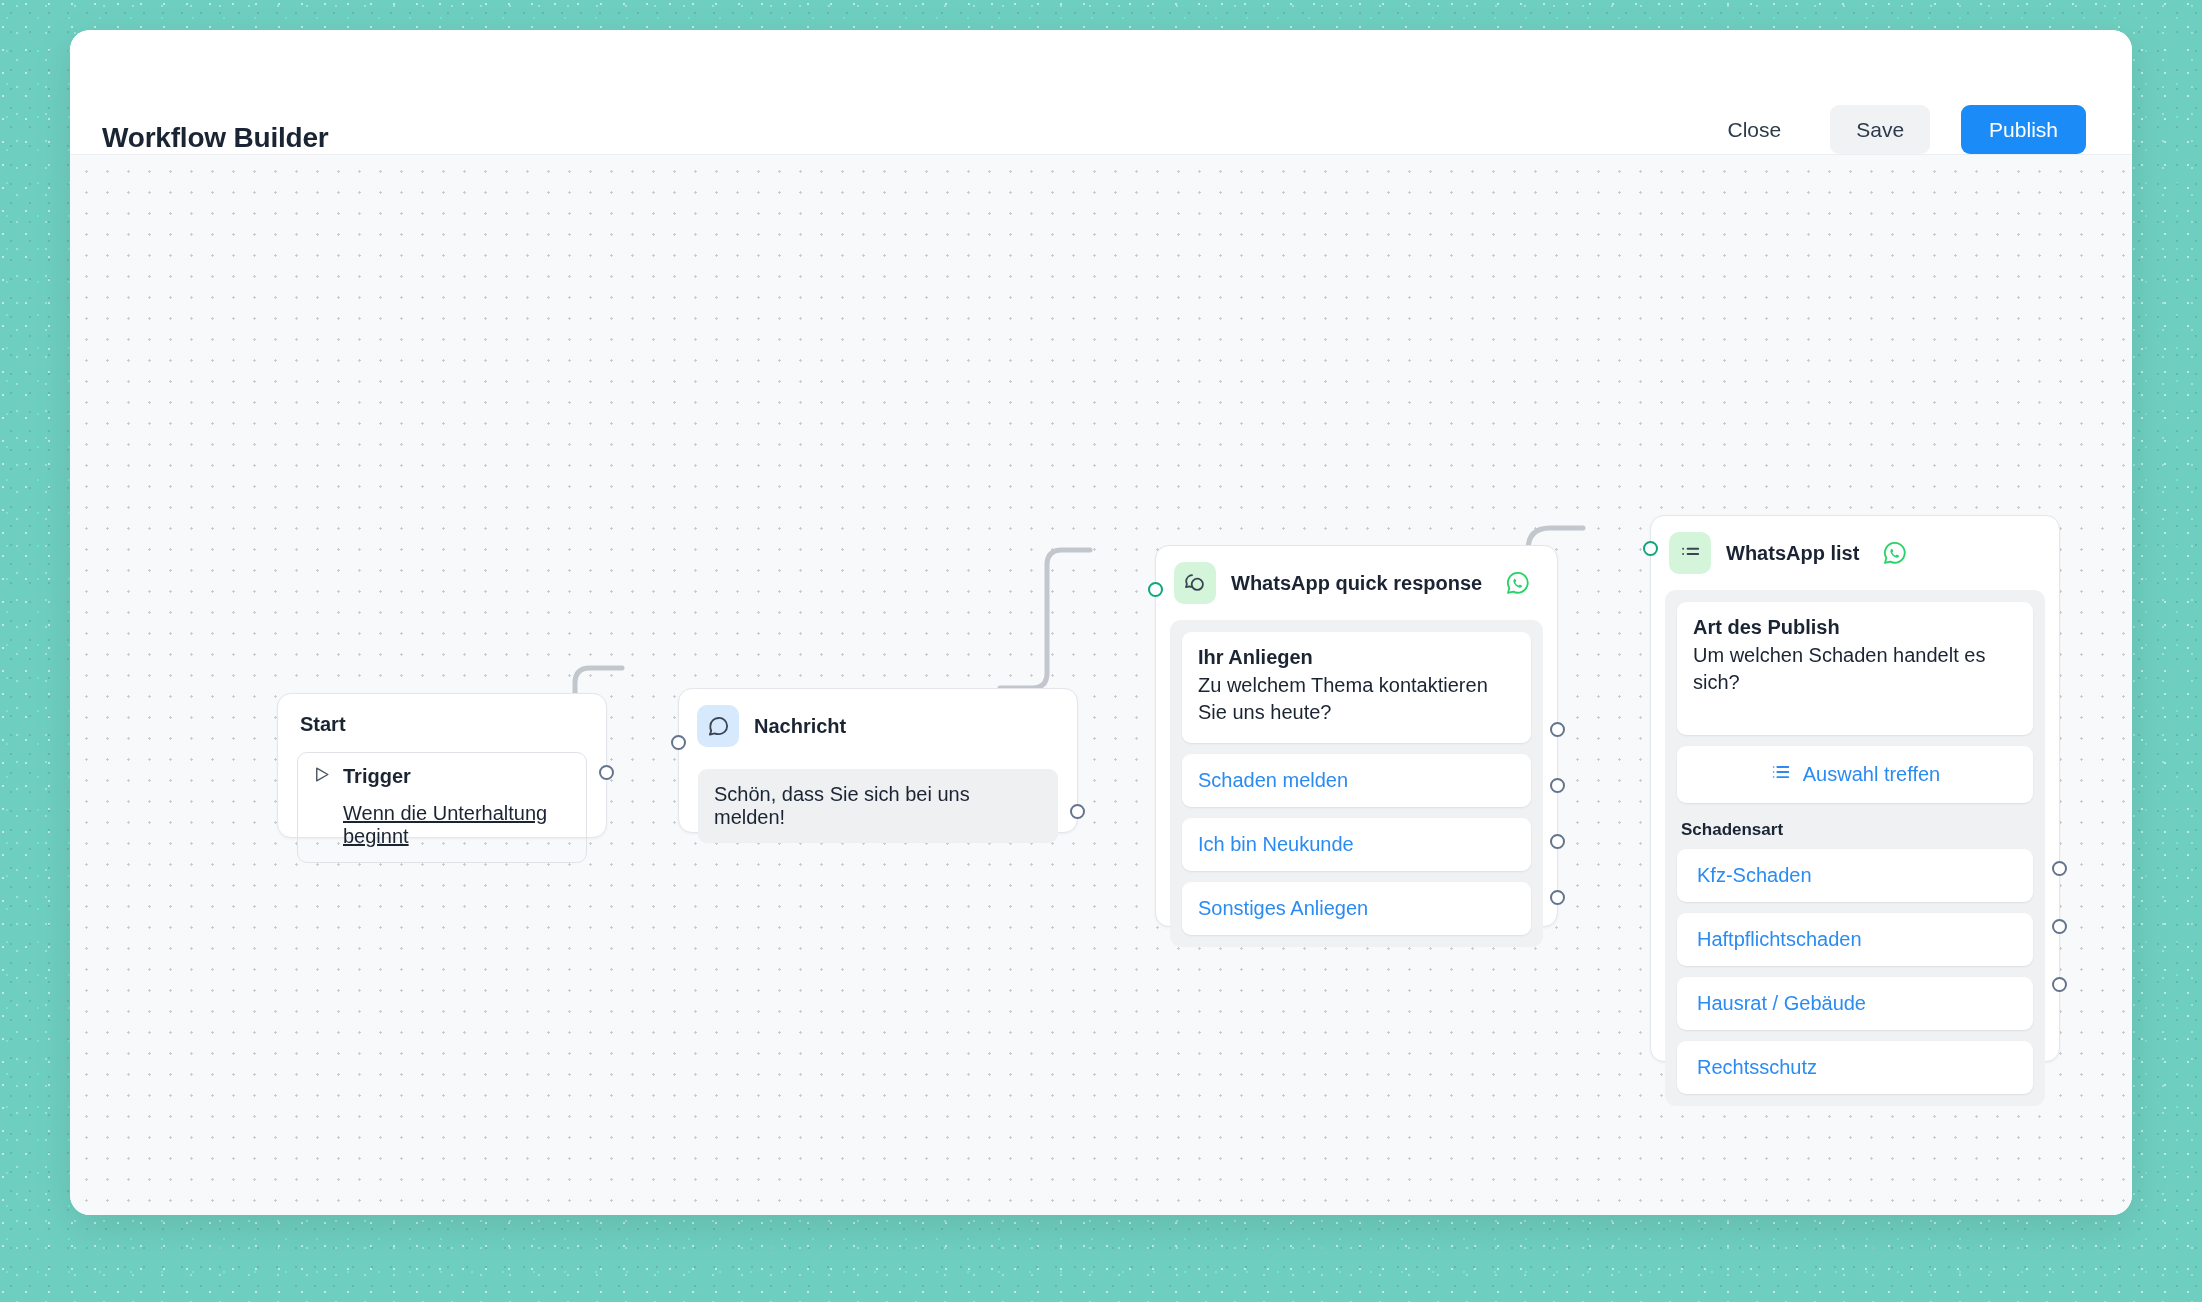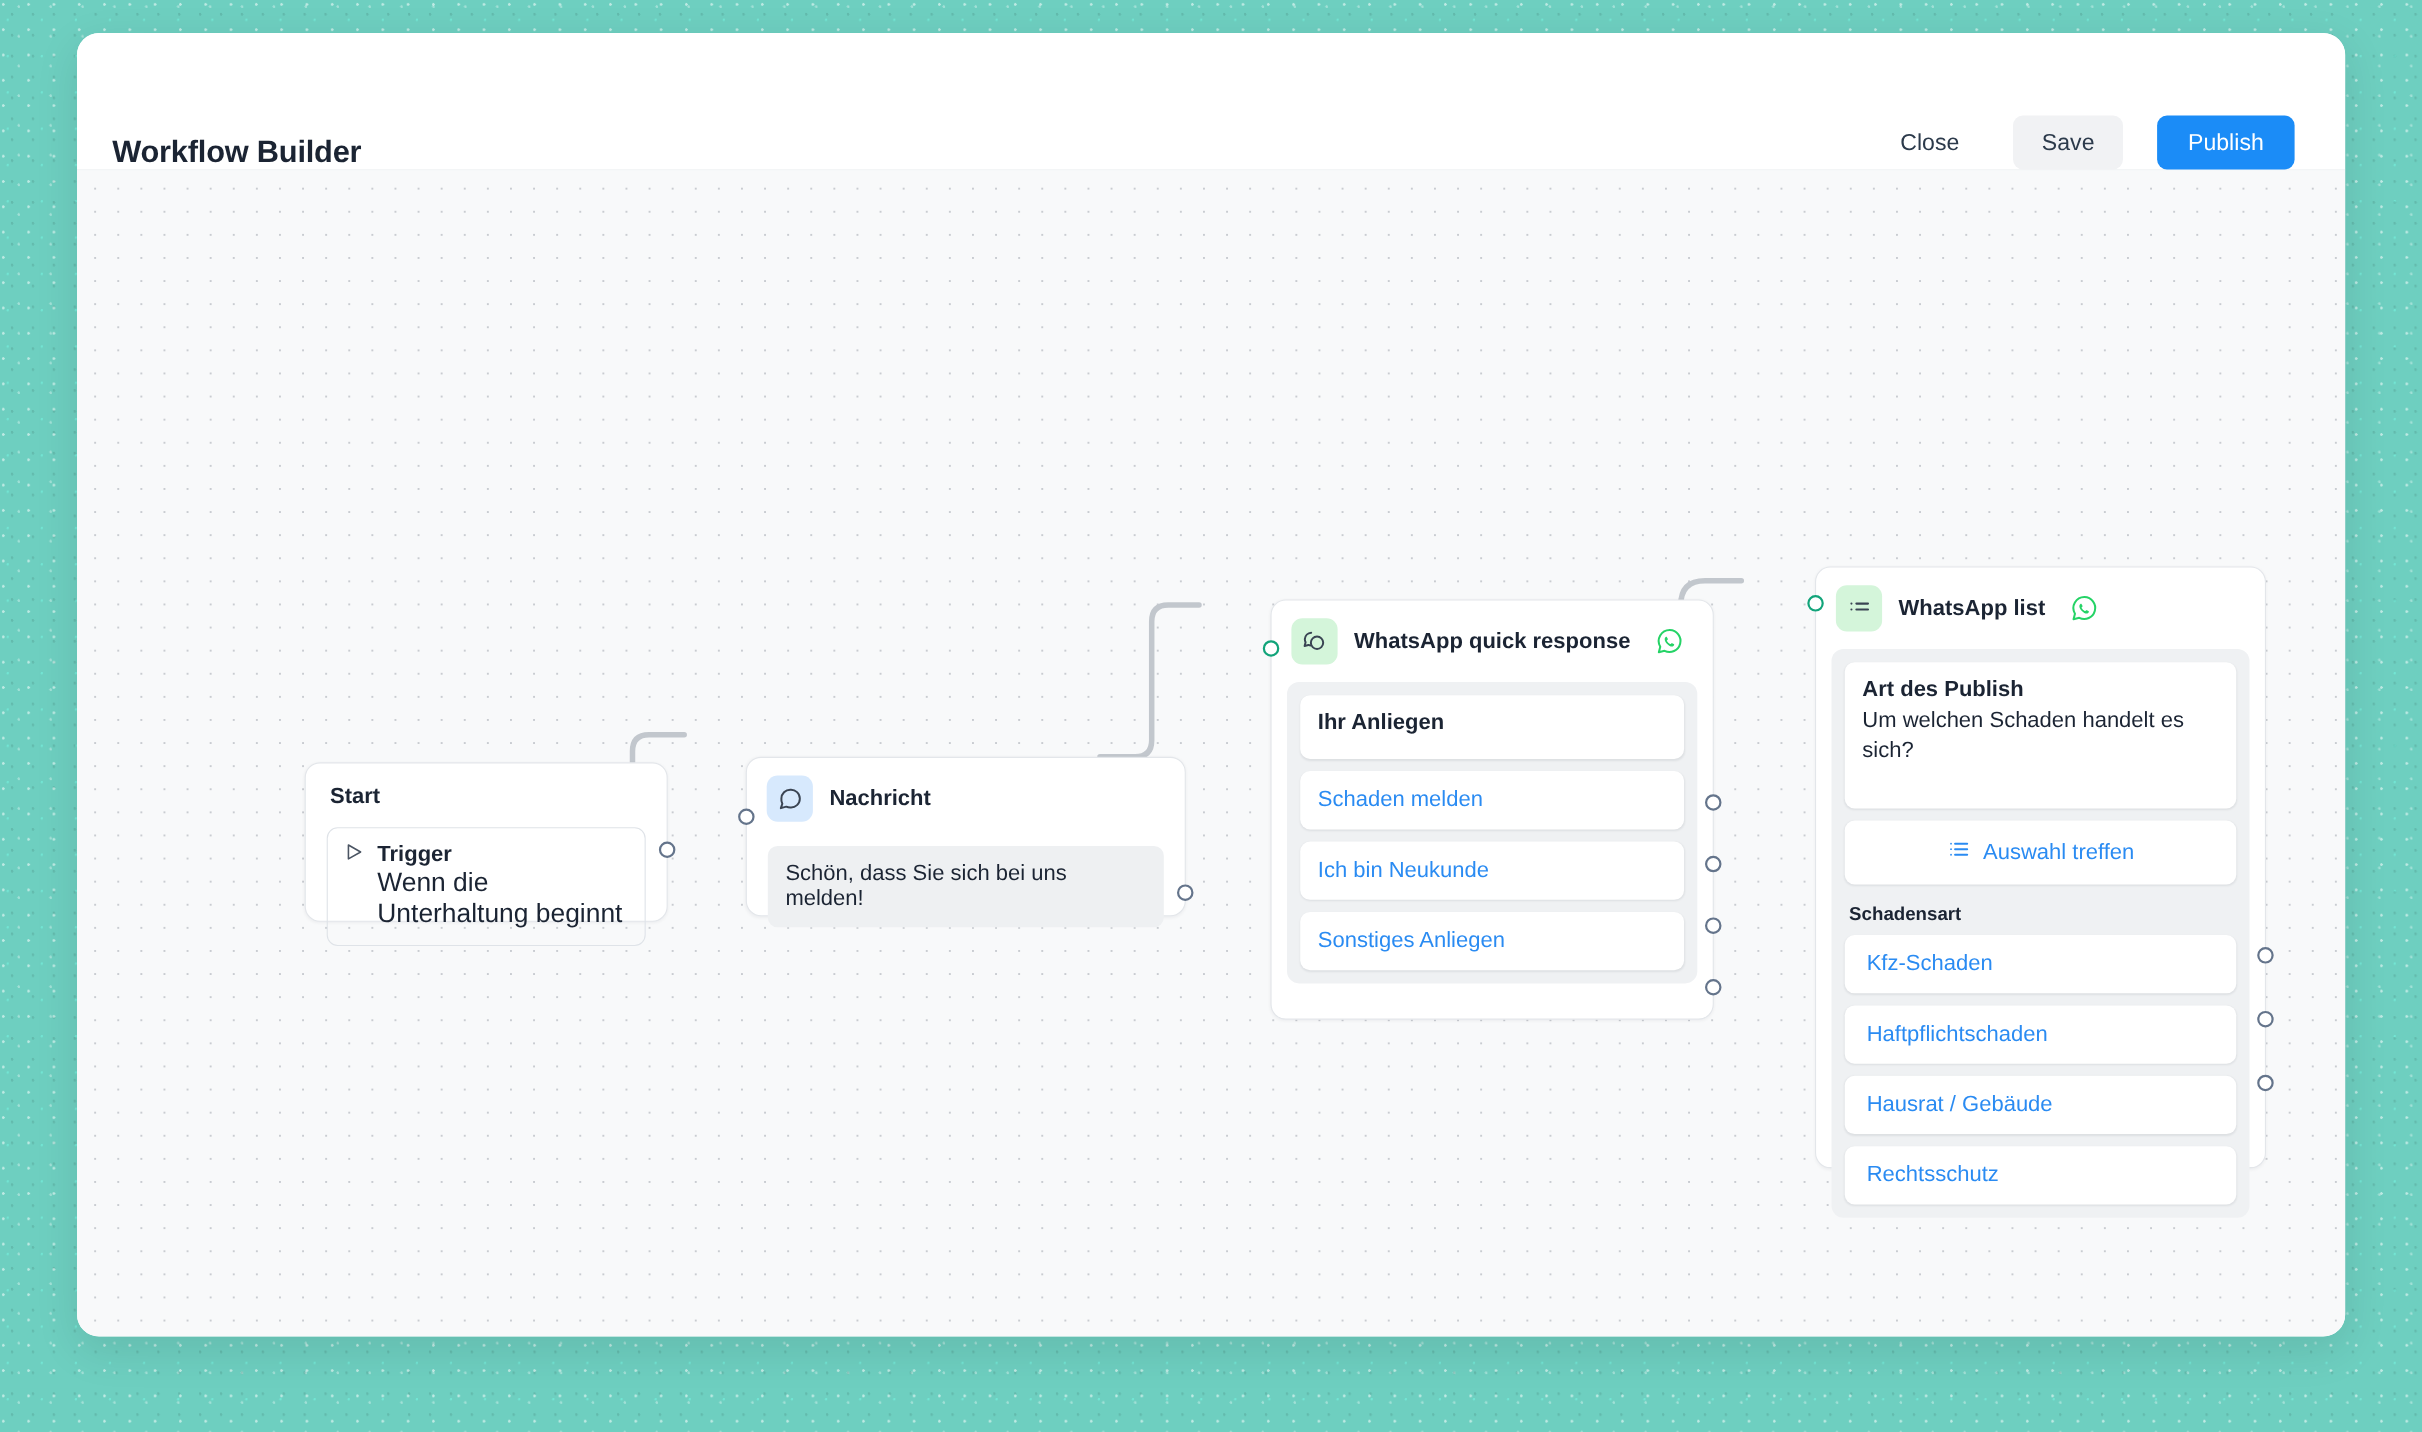--- a/index.html
+++ b/index.html
@@ -254,6 +254,7 @@
       <div class="panel">
         <div class="bubble-card">
           <div class="bubble-title">Ihr Anliegen</div>
+          <div class="bubble-text">Zu welchem Thema kontaktieren Sie uns heute?</div>
         </div>
         <div class="opt-btn">Schaden melden</div>
         <div class="opt-btn">Ich bin Neukunde</div>

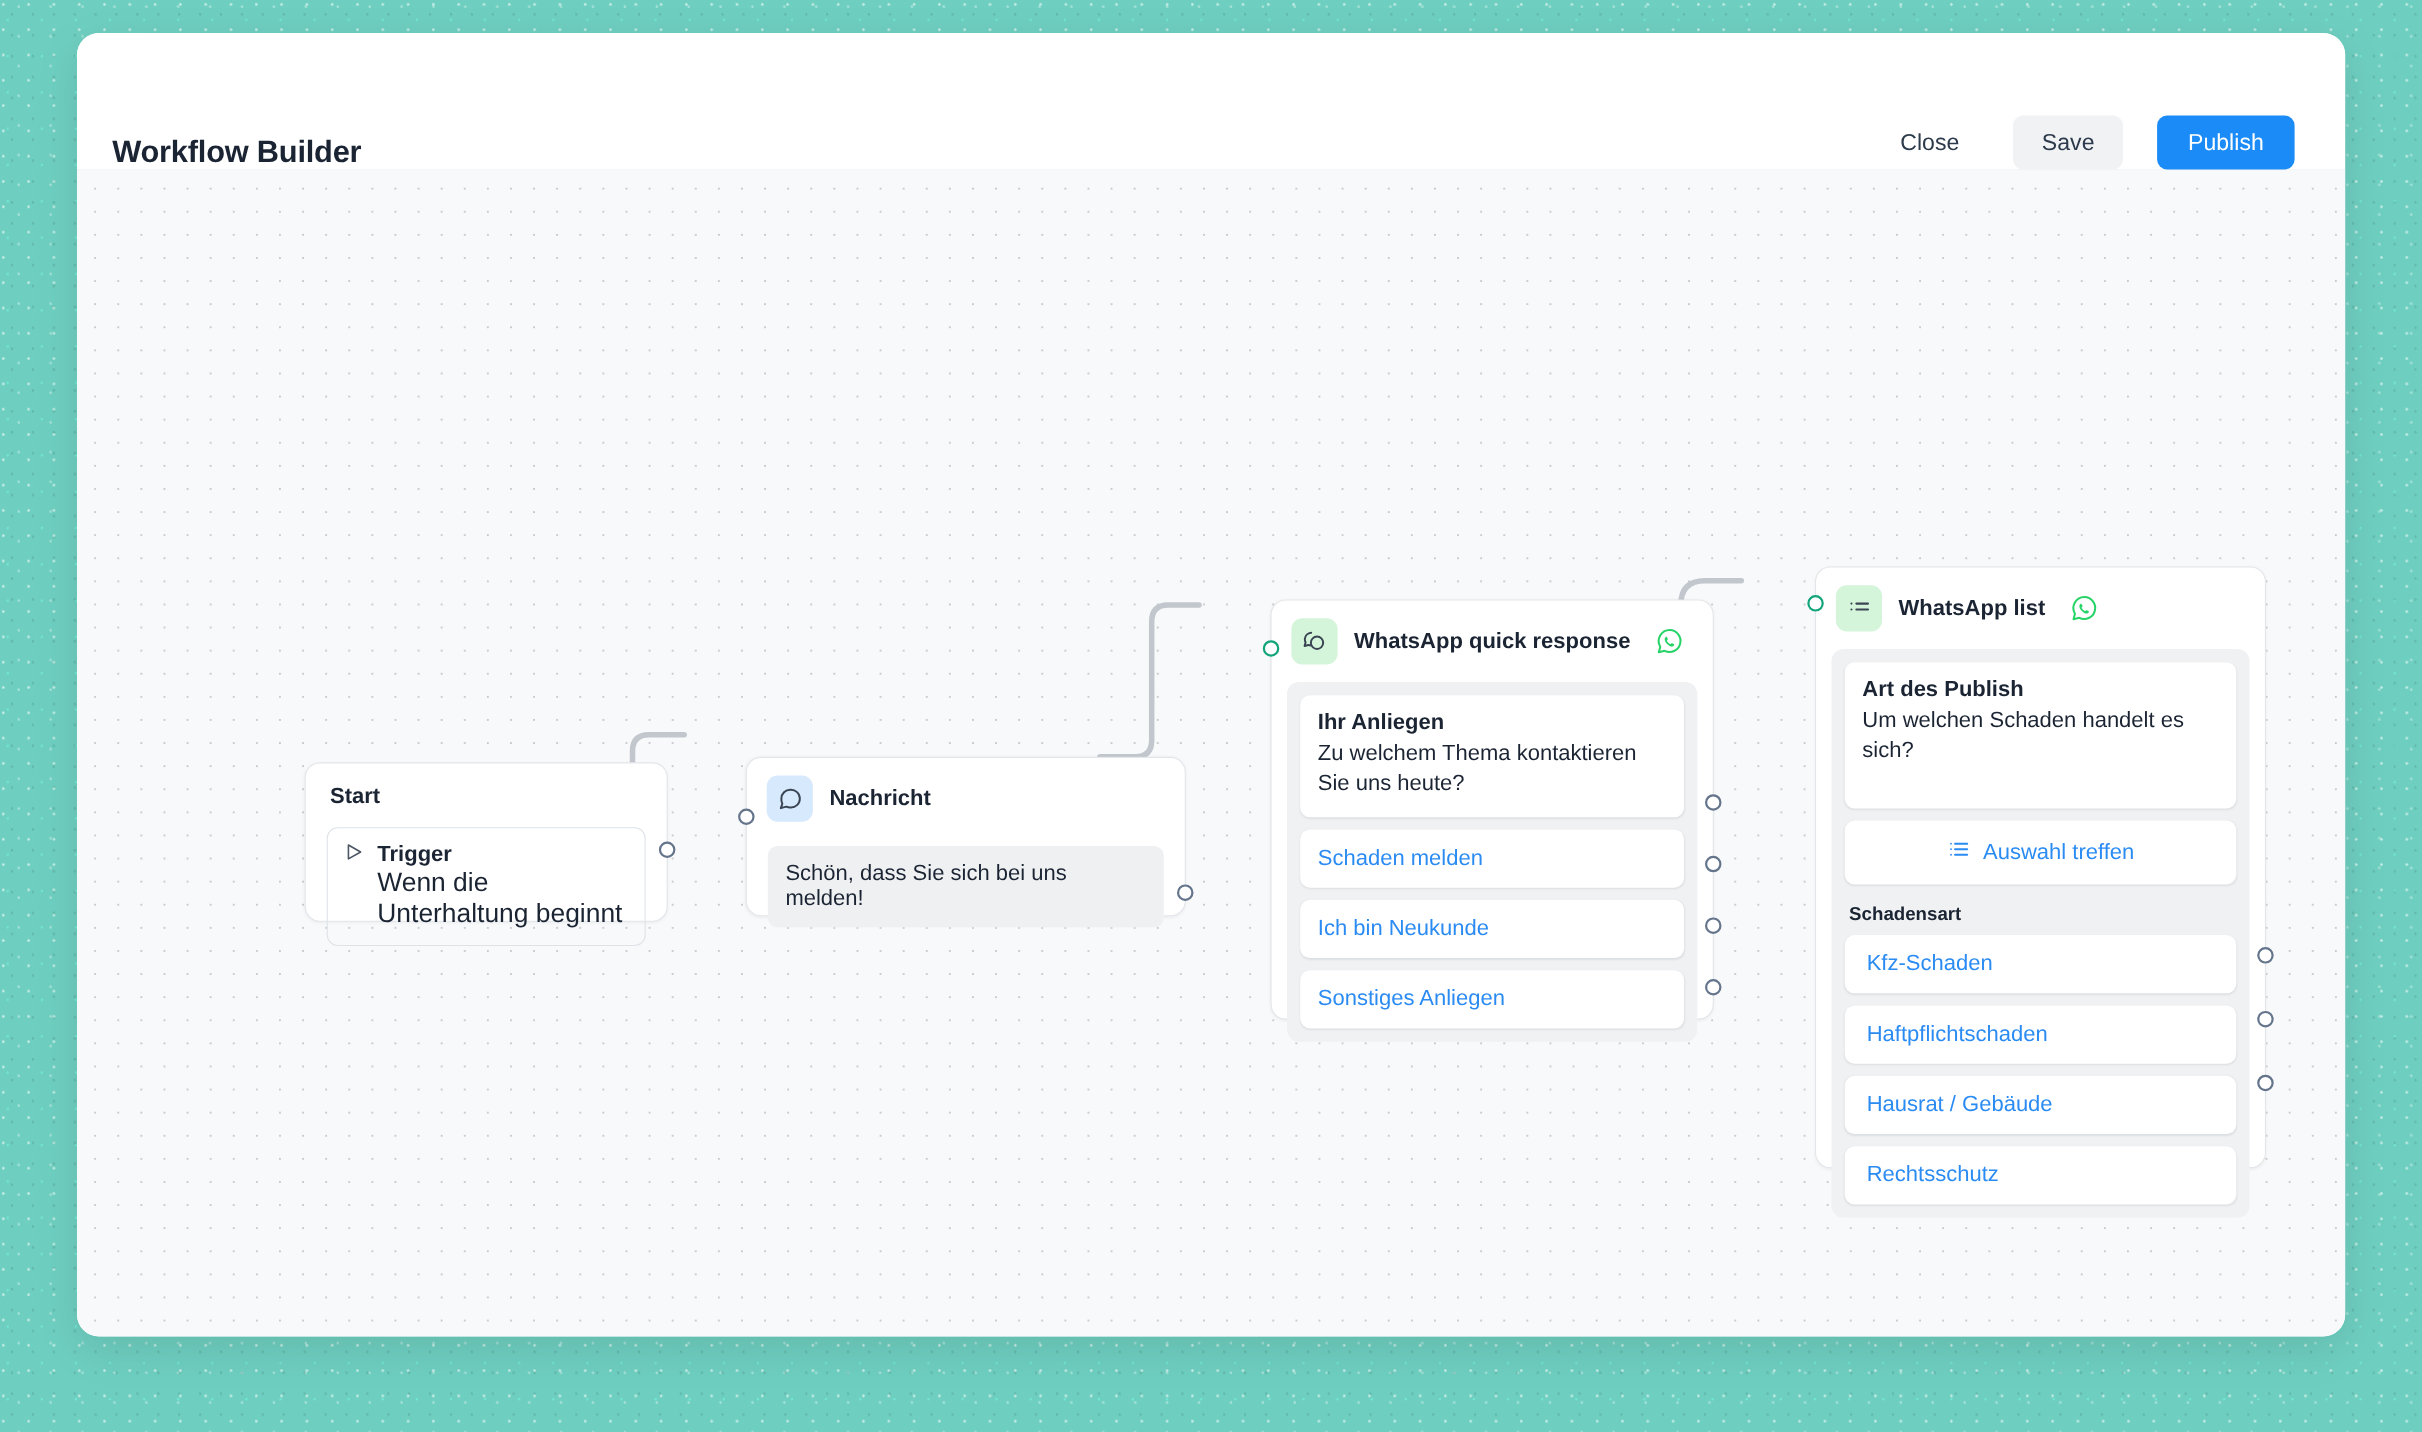--- a/index.html
+++ b/index.html
@@ -119,7 +119,7 @@
   }
   .trigger-row { display: flex; align-items: center; gap: 12px; }
   .trigger-name { font-size: 20px; font-weight: bold; color: #1b2433; }
-  .trigger-sub { font-size: 24px; color: #1b2433; margin-left: 31px; margin-top: 0; }
+  .trigger-sub { font-size: 20px; color: #1b2433; margin-left: 31px; margin-top: 14px; text-decoration: underline; }
 
   
   #node-message { left: 608px; top: 533px; width: 400px; height: 145px; }

